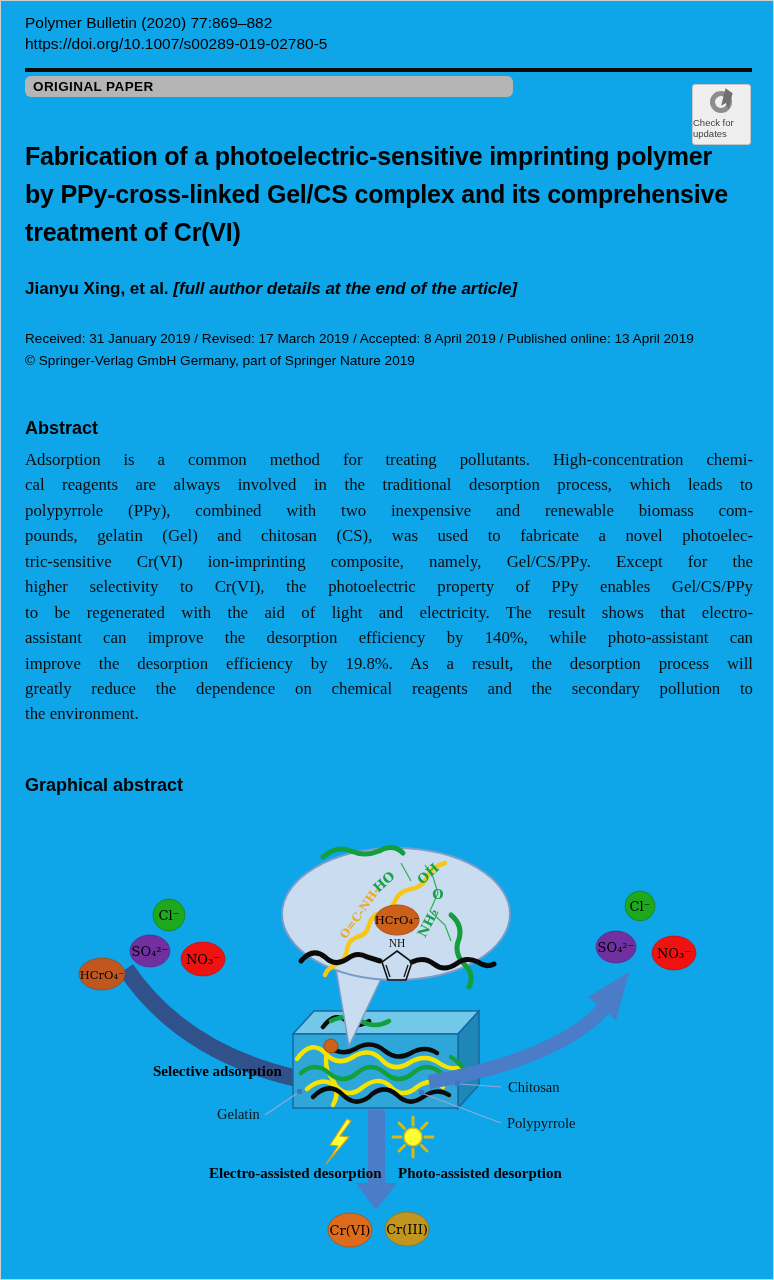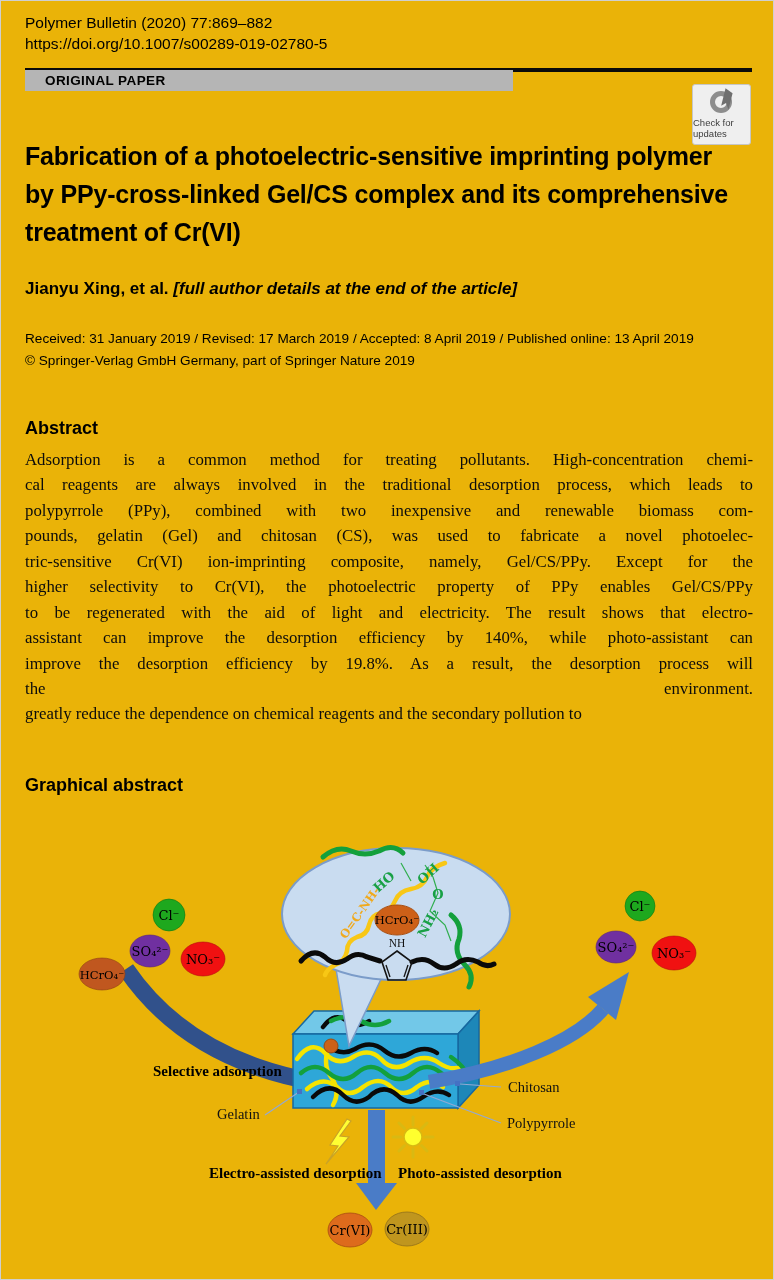--- a/index.html
+++ b/index.html
@@ -4,7 +4,7 @@
 <style>
   html,body { margin:0; padding:0; background:#ffffff; }
   .page {
-    position:relative; width:774px; height:1280px; background:#eab308;
+    position:relative; width:774px; height:1280px; background:#0ea5e9;
     border:1px solid #cfcfcf; box-sizing:border-box; overflow:hidden;
     font-family:"Liberation Sans", sans-serif; color:#000;
   }

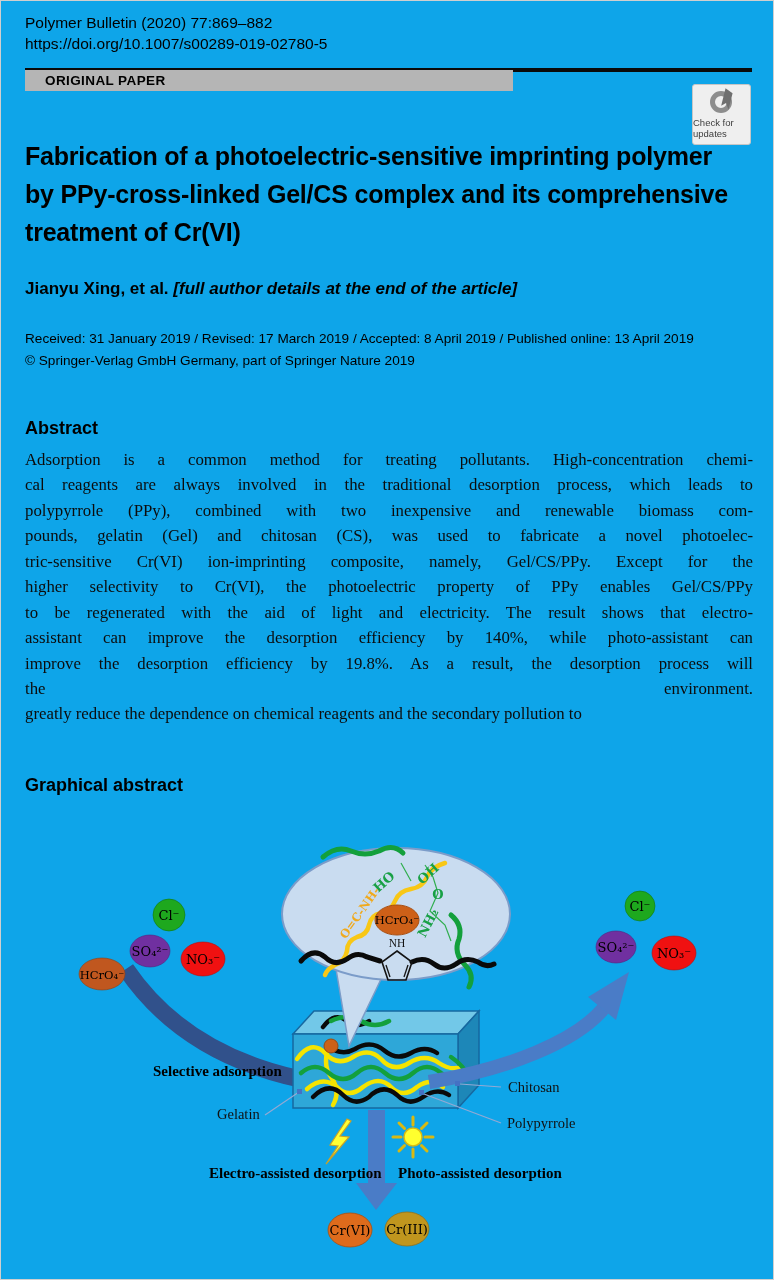--- a/index.html
+++ b/index.html
@@ -12,9 +12,9 @@
   .doi-line     { position:absolute; left:24px; top:34px; font-size:15.5px; }
   .header-rule  { position:absolute; left:24px; top:67px; width:727px; height:4px; background:#0a0a0a; }
   .section-bar  {
-    position:absolute; left:24px; top:69px; width:488px; height:21px;
+    position:absolute; left:24px; top:75px; width:488px; height:21px;
     background:#b5b5b5; font-size:13.5px; font-weight:bold; letter-spacing:0.4px;
-    line-height:21px; padding-left:20px; box-sizing:border-box;
+    line-height:21px; padding-left:8px; box-sizing:border-box;border-radius:6px;
   }
   .badge {
     position:absolute; left:691px; top:83px; width:57px; height:59px;

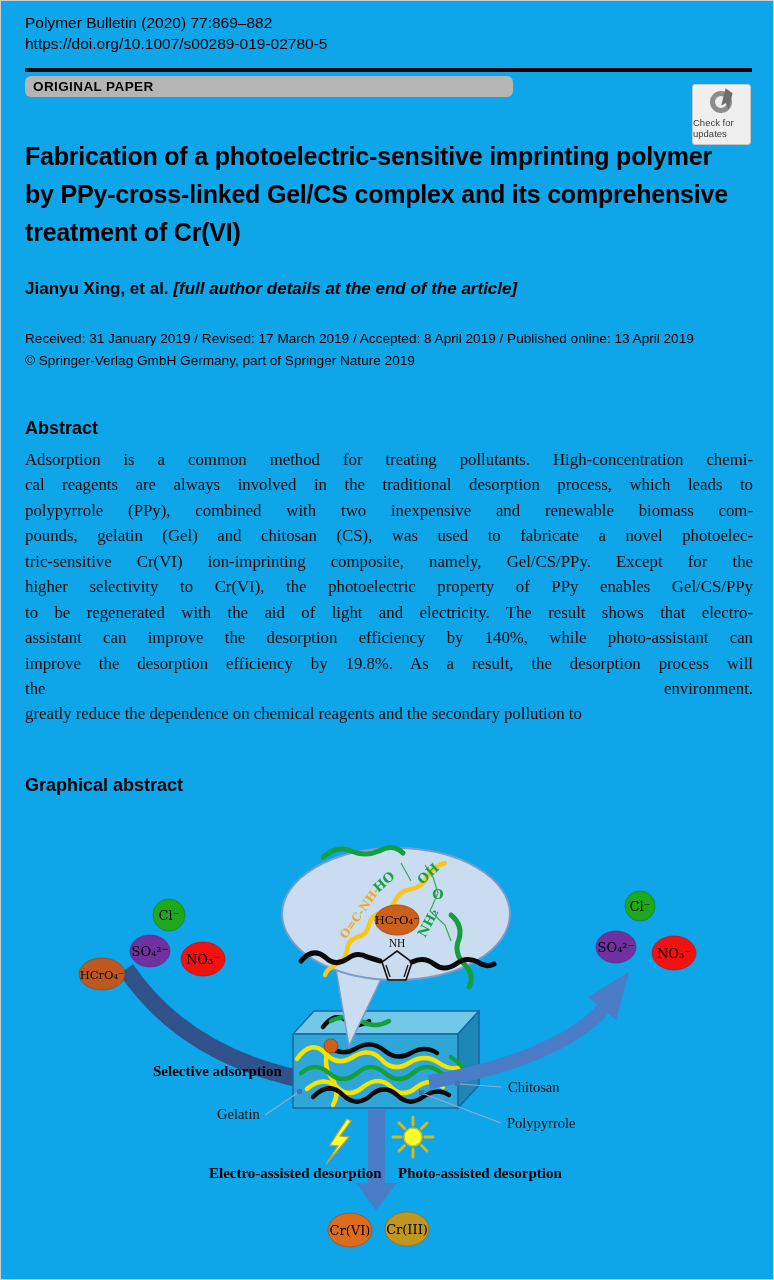--- a/index.html
+++ b/index.html
@@ -93,8 +93,8 @@
       <div class="abs-line">to be regenerated with the aid of light and electricity. The result shows that electro-</div>
       <div class="abs-line">assistant can improve the desorption efficiency by 140%, while photo-assistant can</div>
       <div class="abs-line">improve the desorption efficiency by 19.8%. As a result, the desorption process will</div>
+      <div class="abs-line">greatly reduce the dependence on chemical reagents and the secondary pollution to</div>
       <div class="abs-line">the environment.</div>
-      <div class="abs-line">greatly reduce the dependence on chemical reagents and the secondary pollution to</div>
     </div>
 
   <h2 class="graphical-heading" style="margin:0;">Graphical abstract</h2>

